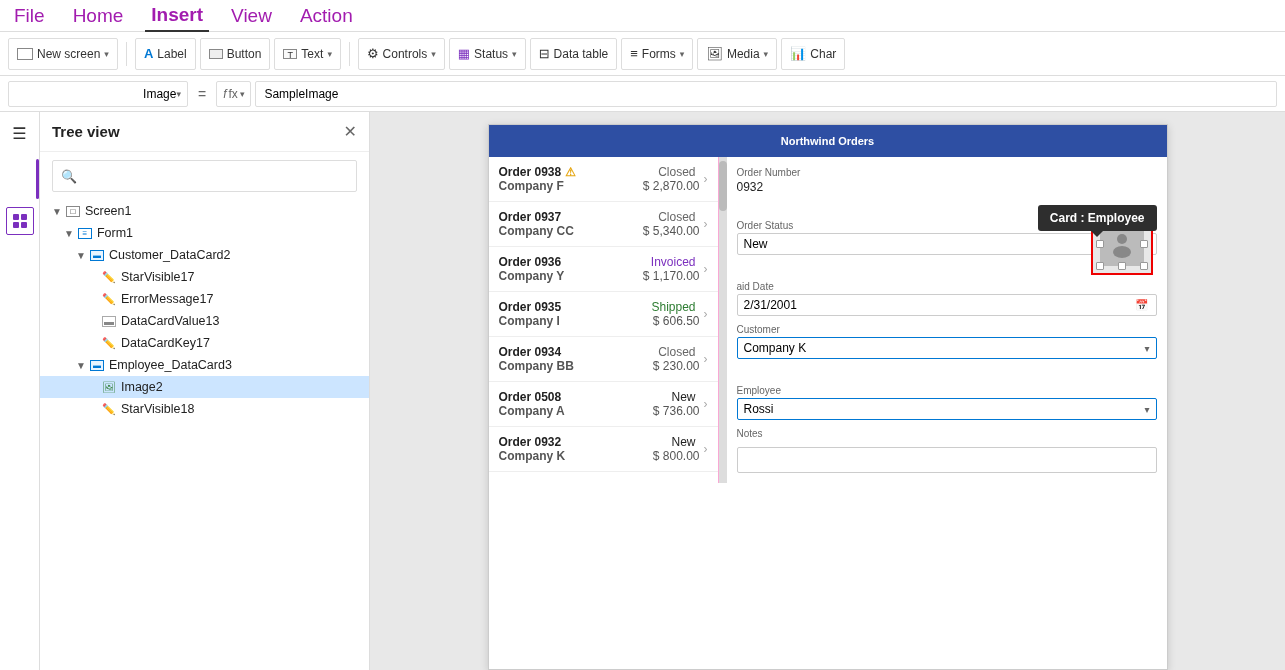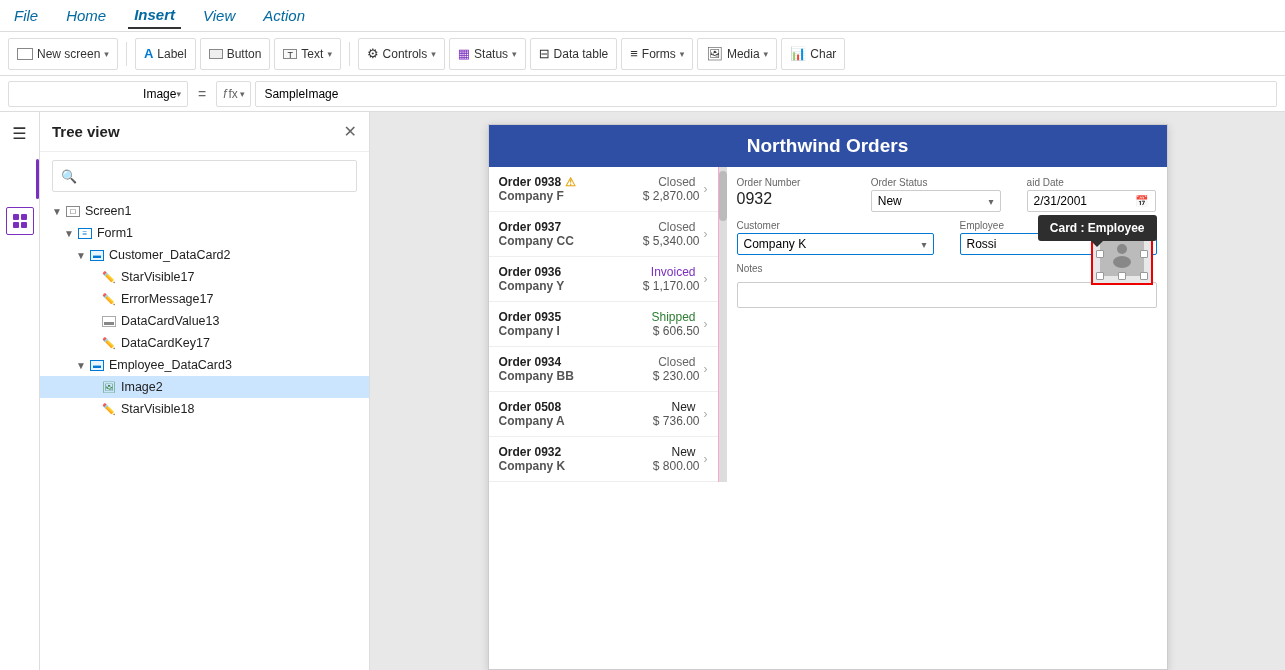--- a/index.html
+++ b/index.html
@@ -10,7 +10,7 @@
       display: flex; align-items: center; background: #fff; height: 32px;
       border-bottom: 1px solid #ddd; padding: 0 8px; gap: 16px;
     }
-    .menu-item { font-size: 15px; color: #0369a1; cursor: pointer; padding: 4px 6px; font-style: italic; }
+    .menu-item { font-size: 19px; color: #a21caf; cursor: pointer; padding: 4px 6px; }
     .menu-item.active { font-weight: 700; border-bottom: 2px solid #333; }
 
     

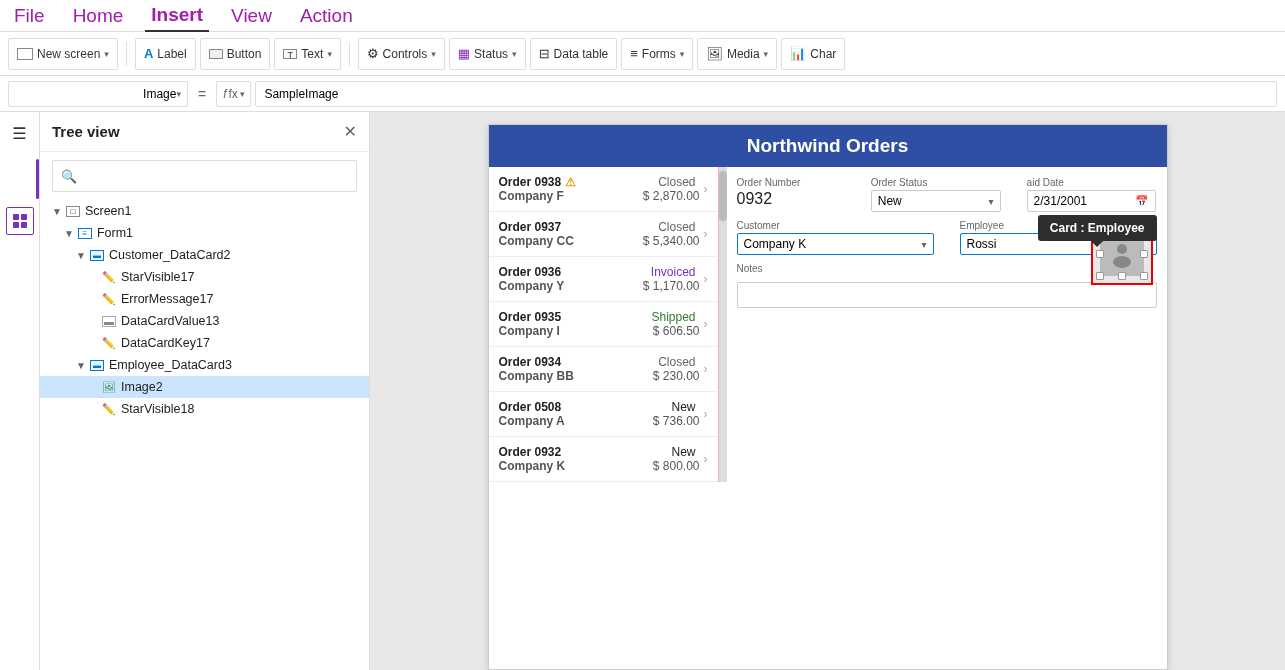--- a/index.html
+++ b/index.html
@@ -74,7 +74,7 @@
 
     
     .app-window { width: 680px; background: #fff; border: 1px solid #ccc; box-shadow: 0 2px 8px rgba(0,0,0,0.15); position: relative; }
-    .app-header { background: #2e4fa3; color: #fff; text-align: center; font-size: 19px; font-weight: 700; padding: 10px; }
+    .app-header { background: #2e4fa3; color: #fff; text-align: center; font-size: 11px; font-weight: 700; padding: 10px; }
     .app-body { display: flex; }
     .app-list { width: 230px; border-right: 1px solid #f9a8d4; overflow: hidden; }
     .app-list-item { display: flex; align-items: center; justify-content: space-between; padding: 8px 10px; border-bottom: 1px solid #eee; font-size: 12px; }

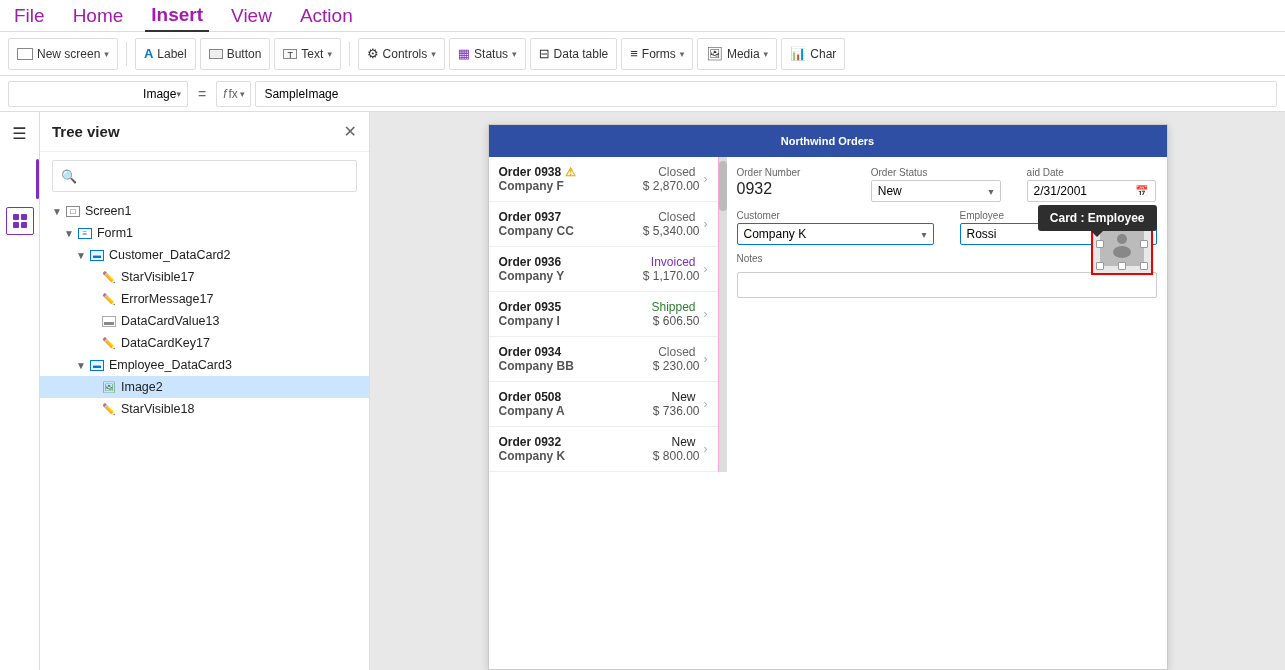--- a/index.html
+++ b/index.html
@@ -93,7 +93,7 @@
 
     
     .app-form { flex: 1; padding: 10px; position: relative; }
-    .form-row { display: flex; gap: 26px; margin-bottom: 8px; }
+    .form-row { display: flex; gap: 26px; margin-bottom: 8px; flex-direction: column; }
     .form-field { flex: 1; }
     .form-label { font-size: 10px; color: #666; margin-bottom: 2px; }
     .form-value { font-size: 16px; color: #222; background: #fff; }

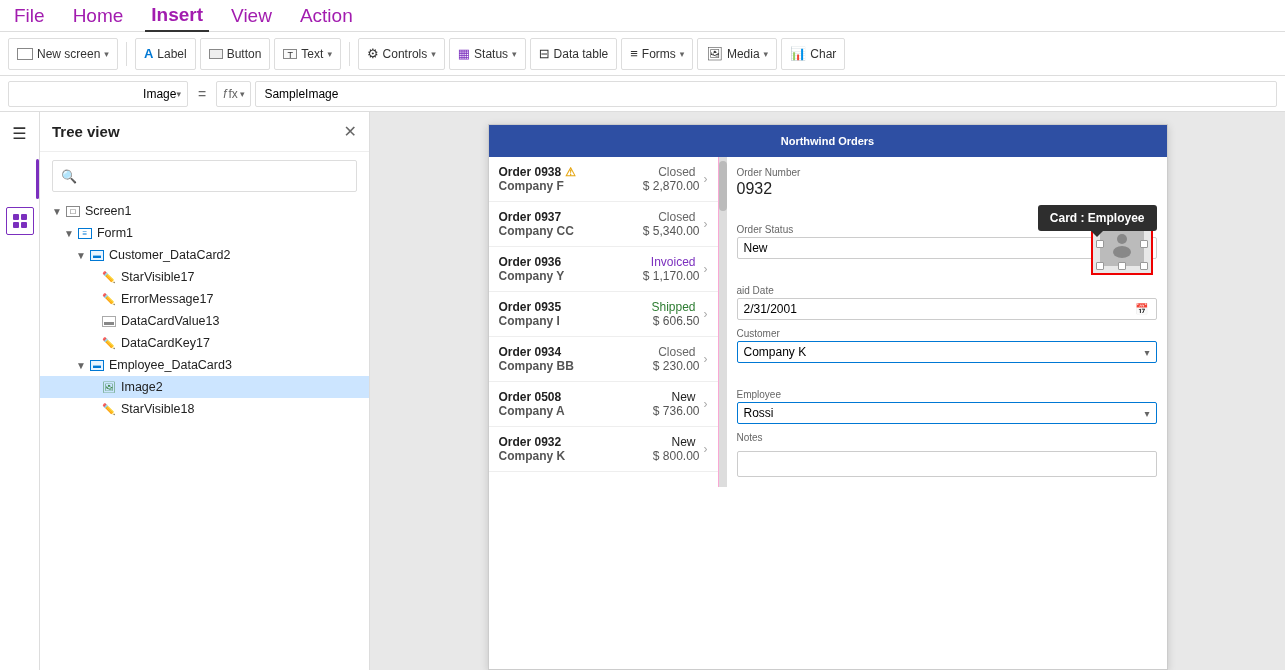--- a/index.html
+++ b/index.html
@@ -96,7 +96,7 @@
     .form-row { display: flex; gap: 26px; margin-bottom: 8px; flex-direction: column; }
     .form-field { flex: 1; }
     .form-label { font-size: 10px; color: #666; margin-bottom: 2px; }
-    .form-value { font-size: 16px; color: #222; background: #fff; }
+    .form-value { font-size: 12px; color: #222; background: #fff; }
     .form-select { display: flex; align-items: center; border: 1px solid #ccc; border-radius: 2px; padding: 3px 6px; font-size: 12px; justify-content: space-between; background: #fff; }
     .form-select-arrow { color: #666; font-size: 10px; }
     .form-notes { border: 1px solid #ccc; border-radius: 2px; height: 26px; width: 100%; margin-top: 8px; }

